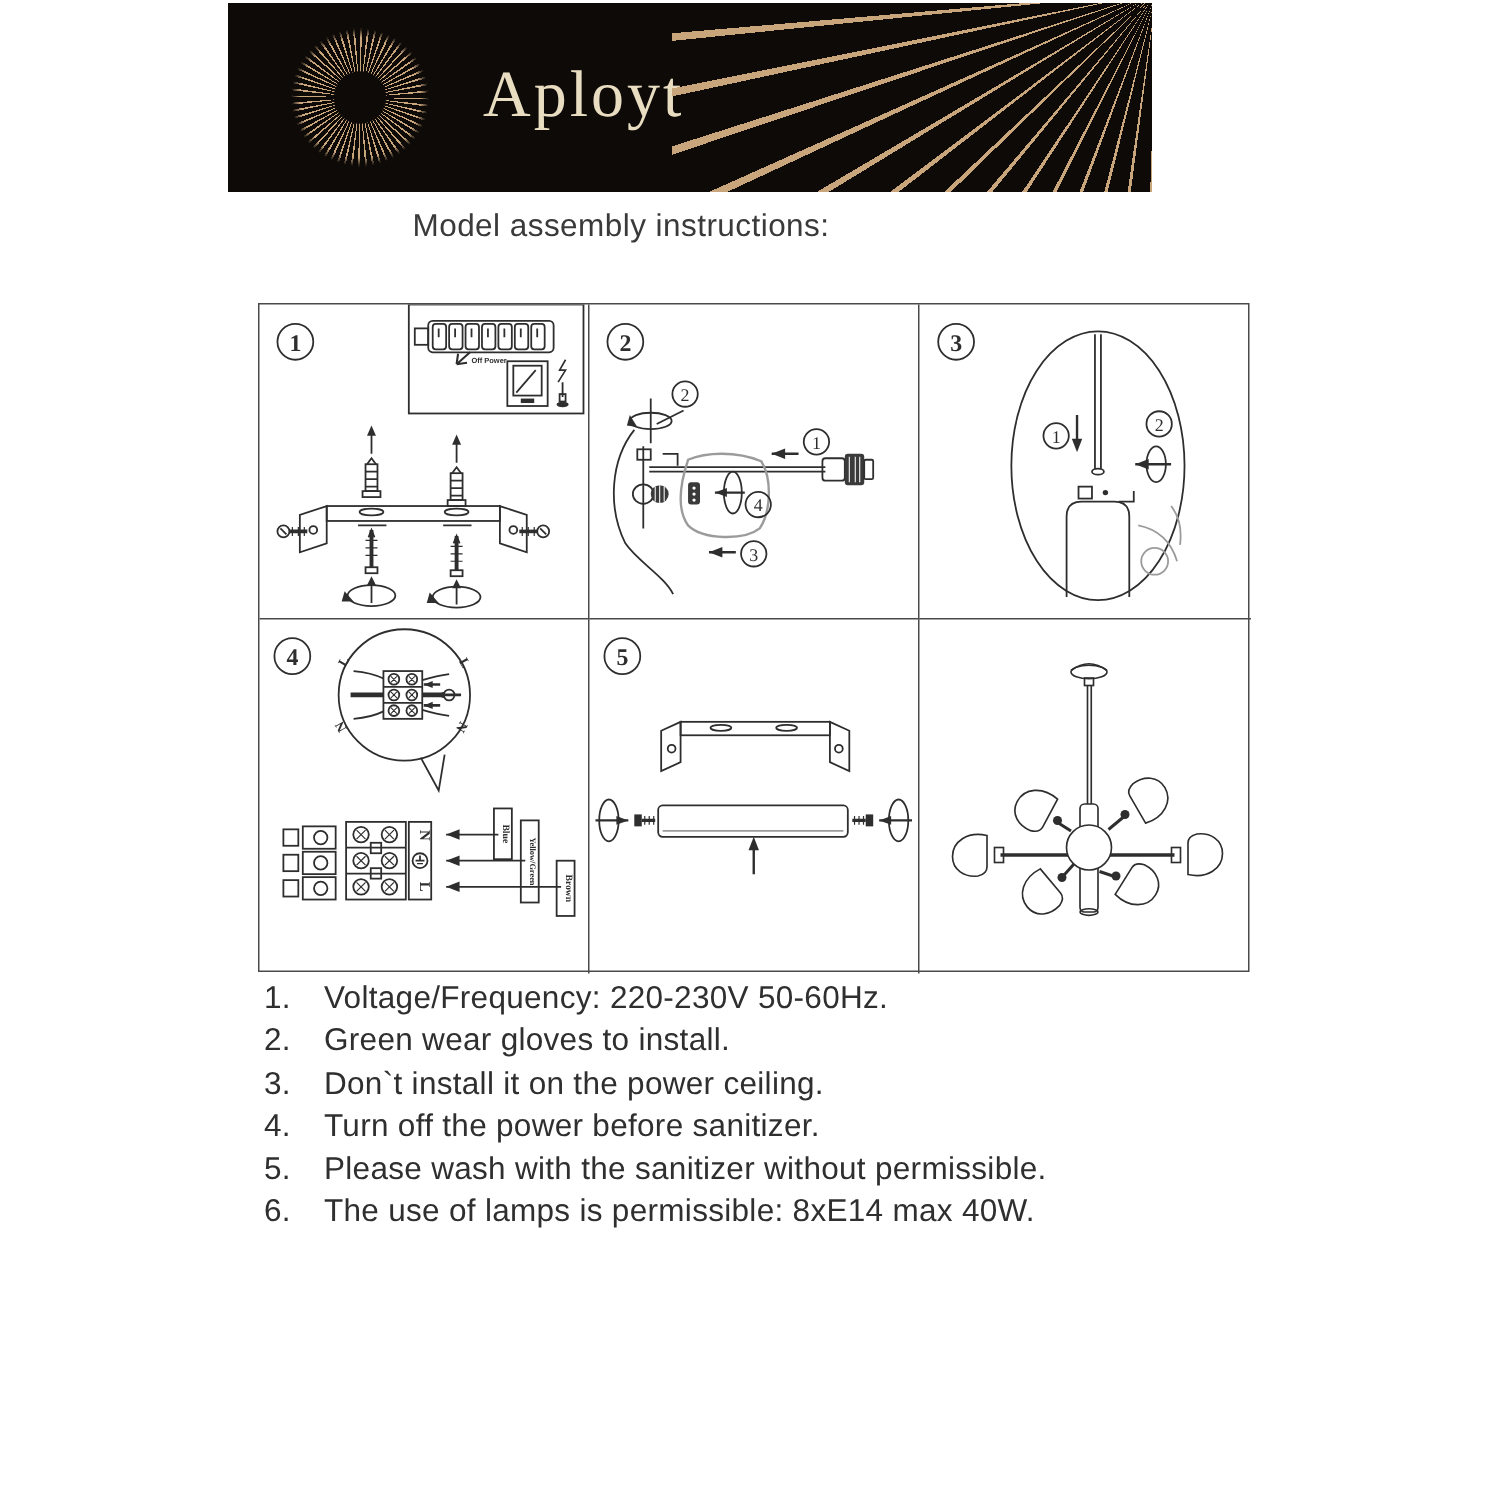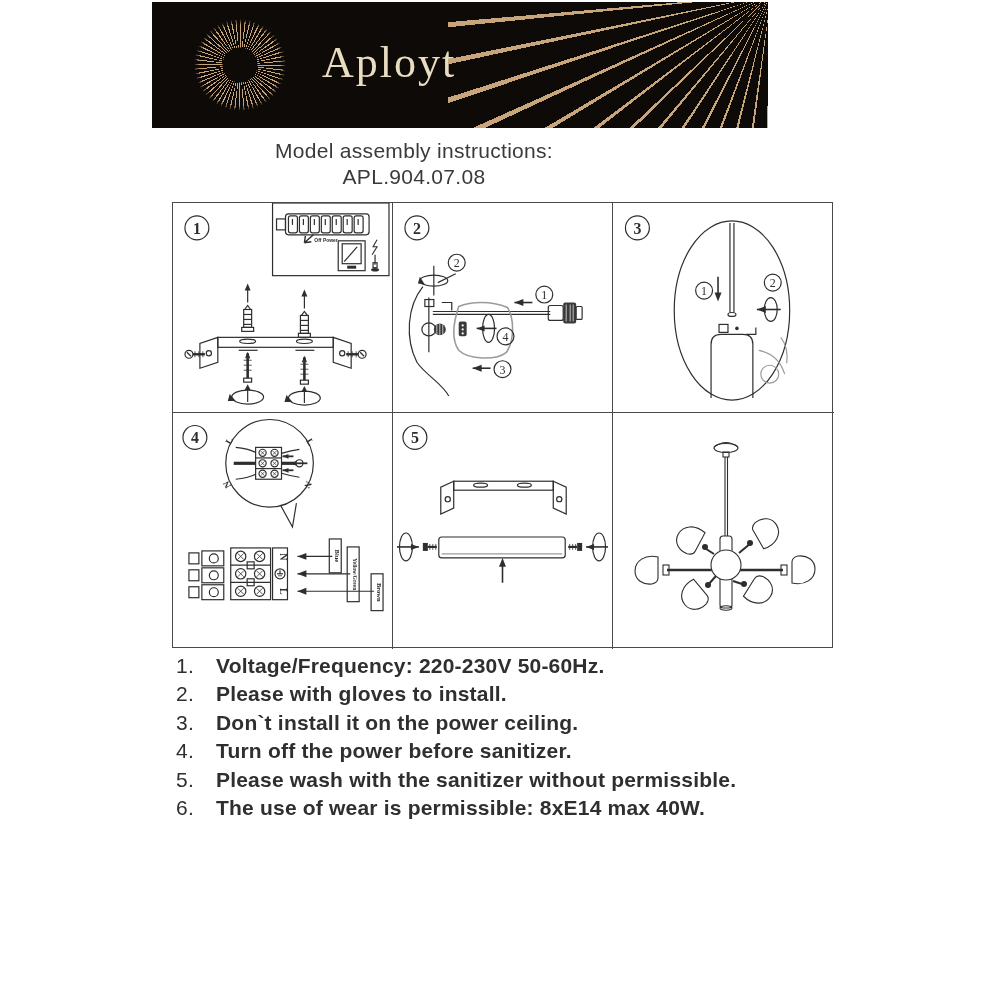--- a/index.html
+++ b/index.html
@@ -62,7 +62,6 @@
 
   <div class="title-block">
     <div class="title-line">Model assembly instructions:</div>
-    <div class="title-line">APL.904.07.08</div>
   </div>
 
   <div class="grid">

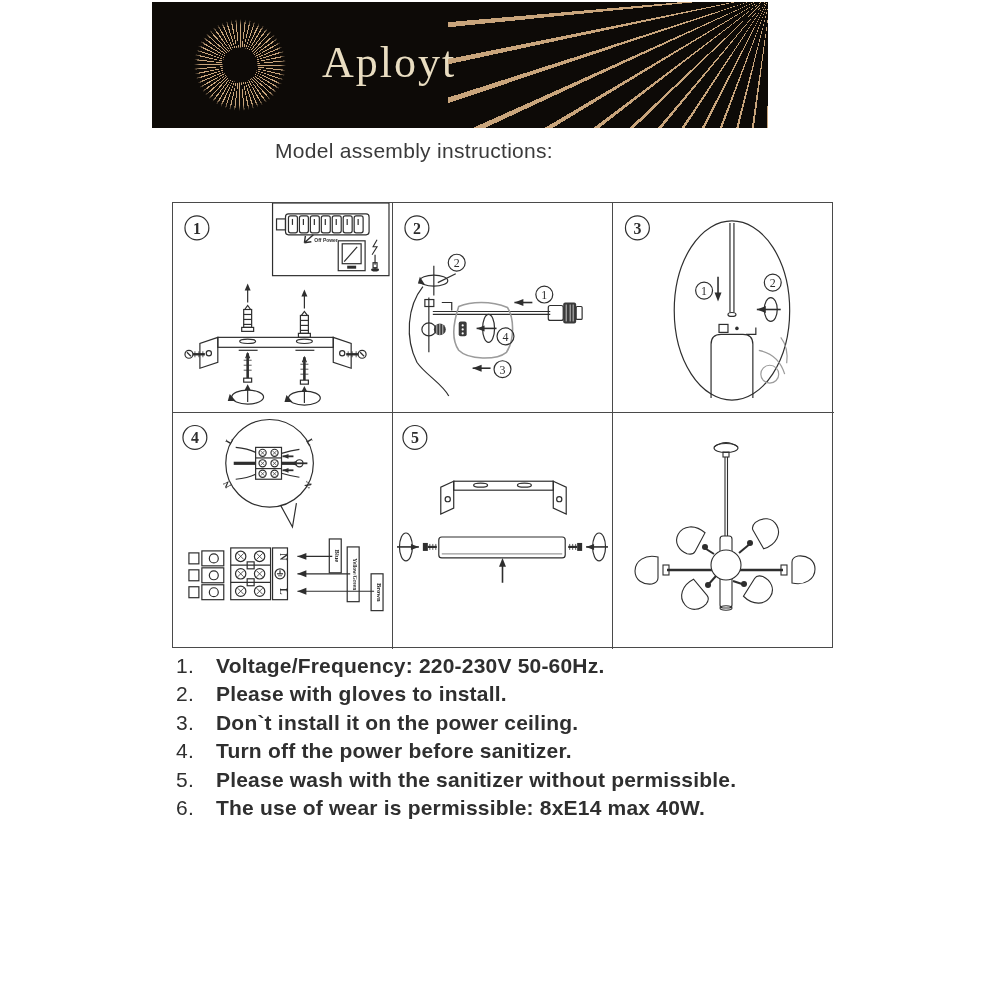--- a/index.html
+++ b/index.html
@@ -44,7 +44,7 @@
   .instructions{position:absolute;left:176px;top:652px;width:680px;}
   .instr-row{display:flex;font-size:21px;line-height:28.4px;color:#2f2f2f;letter-spacing:0.2px;}
   .instr-num{width:40px;flex:0 0 40px;}
-  .instr-text{flex:1;font-weight:bold;}
+  .instr-text{flex:1;}
   
   text{font-family:"Liberation Serif",serif;fill:#2e2e2e;}
   .lbl{font-family:"Liberation Sans",sans-serif;font-weight:bold;}

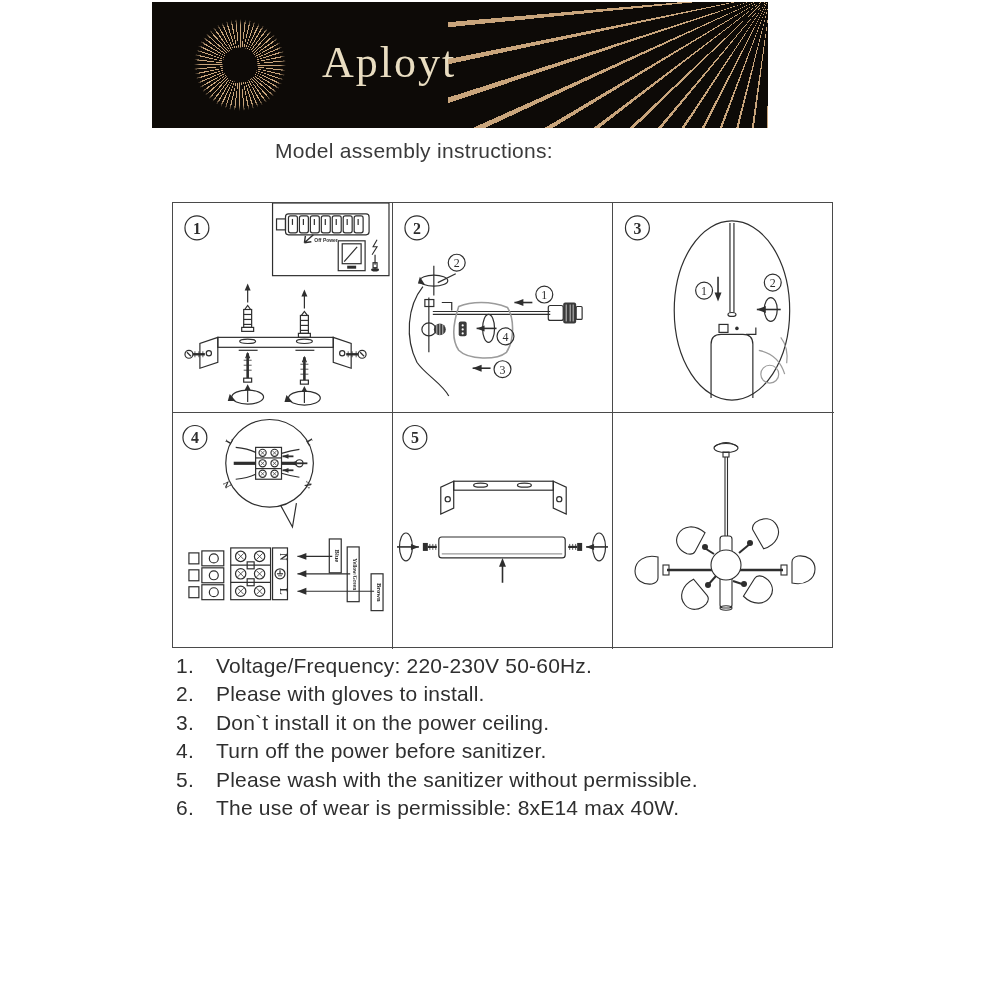--- a/index.html
+++ b/index.html
@@ -525,7 +525,7 @@
     </div>
     <div class="instr-row">
       <span class="instr-num">2.</span>
-      <span class="instr-text">Please with gloves to install.</span>
+      <span class="instr-text">Green wear gloves to install.</span>
     </div>
     <div class="instr-row">
       <span class="instr-num">3.</span>

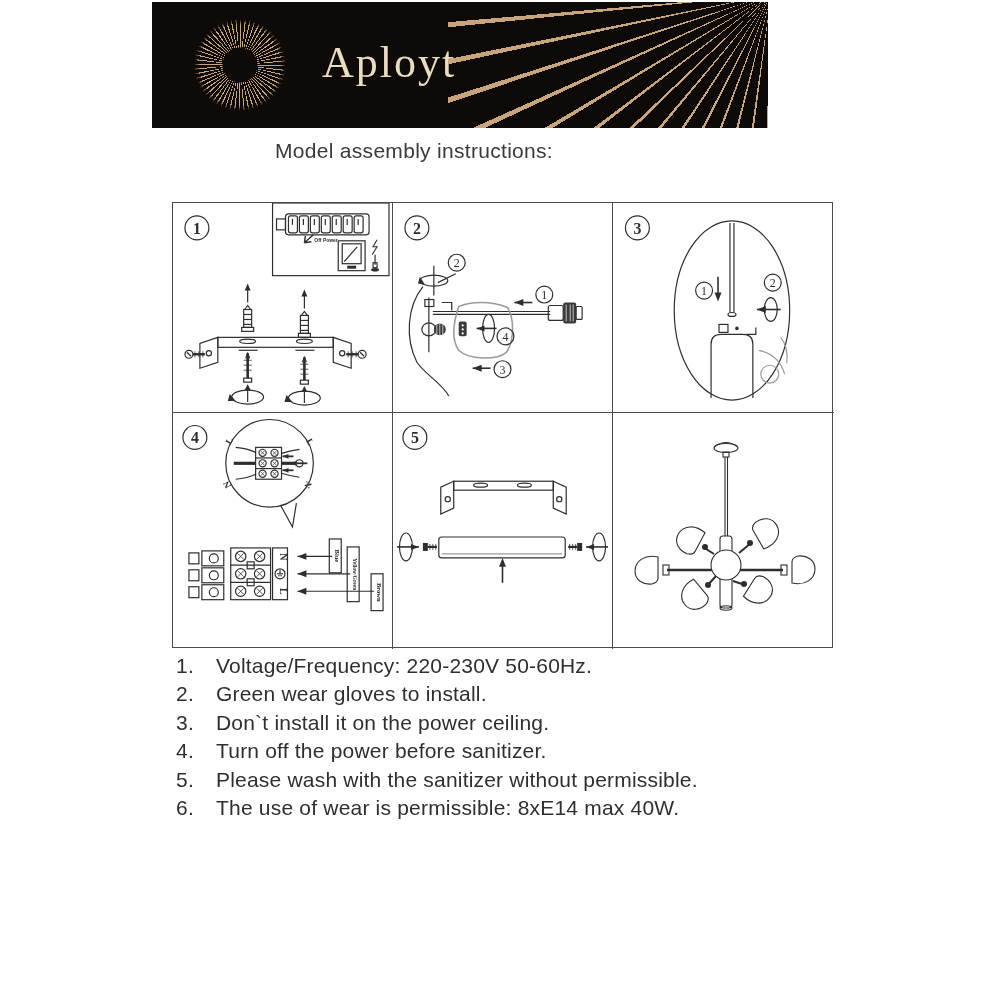--- a/index.html
+++ b/index.html
@@ -541,7 +541,7 @@
     </div>
     <div class="instr-row">
       <span class="instr-num">6.</span>
-      <span class="instr-text">The use of wear is permissible: 8xE14 max 40W.</span>
+      <span class="instr-text">The use of lamps is permissible: 8xE14 max 40W.</span>
     </div>
   </div>
 

